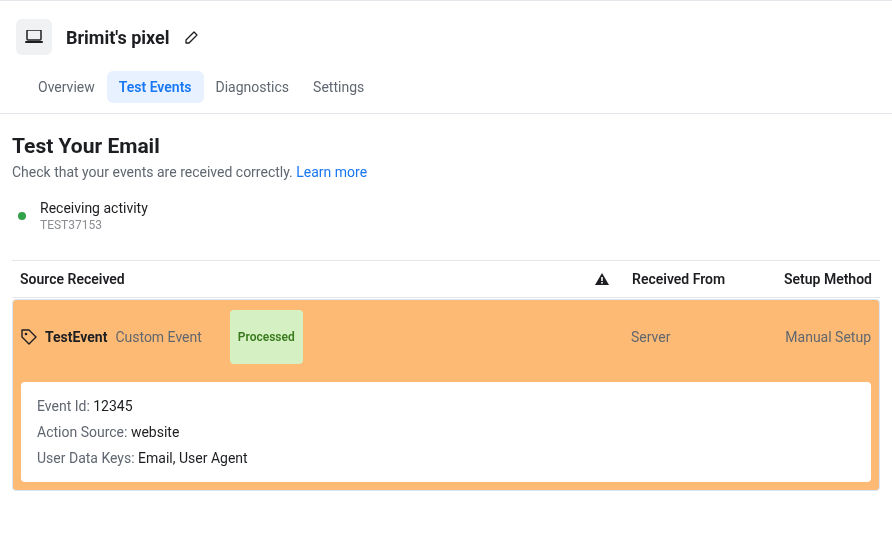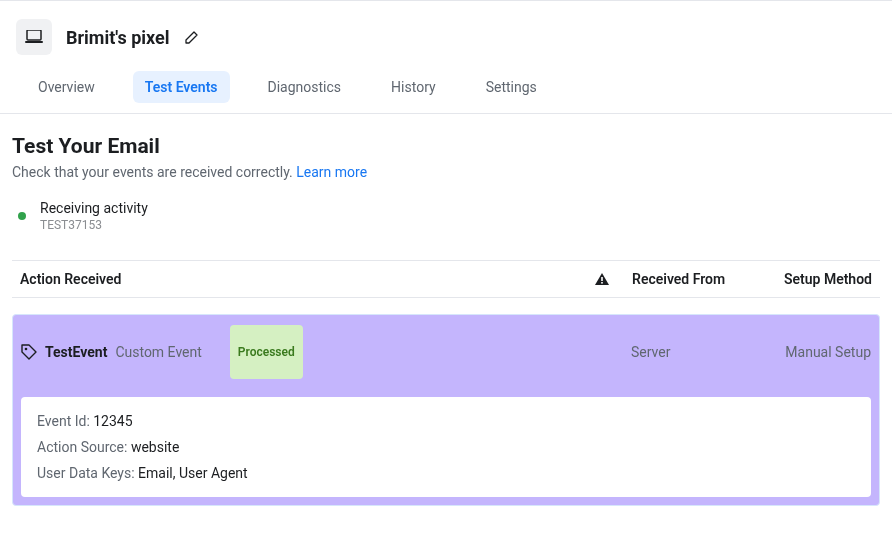--- a/index.html
+++ b/index.html
@@ -48,7 +48,7 @@
   }
   .tabs {
     display: flex;
-    gap: 26px;
+    gap: 0;
     margin-top: 16px;
     padding-left: 16px;
     padding-bottom: 10px;

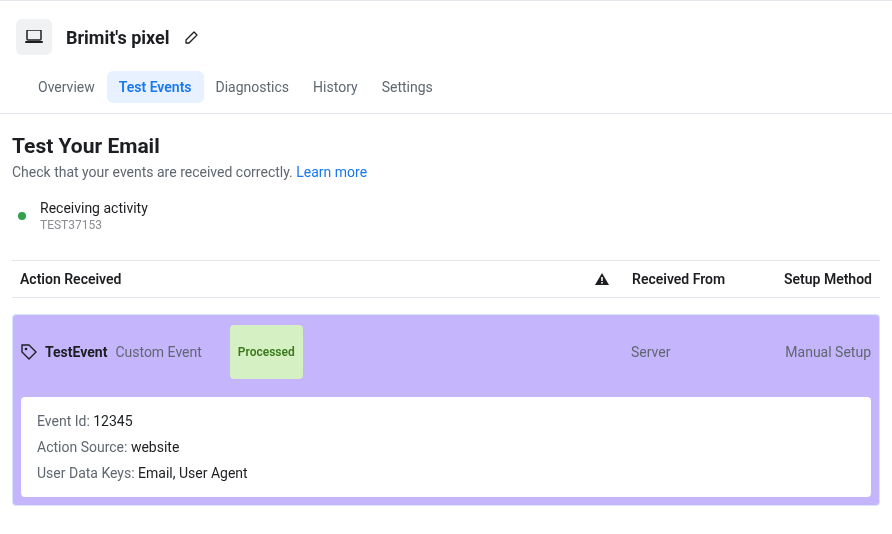--- a/index.html
+++ b/index.html
@@ -219,7 +219,6 @@
       <div class="tab">Overview</div>
       <div class="tab active">Test Events</div>
       <div class="tab">Diagnostics</div>
-      <div class="tab">History</div>
       <div class="tab">Settings</div>
     </div>
   </div>

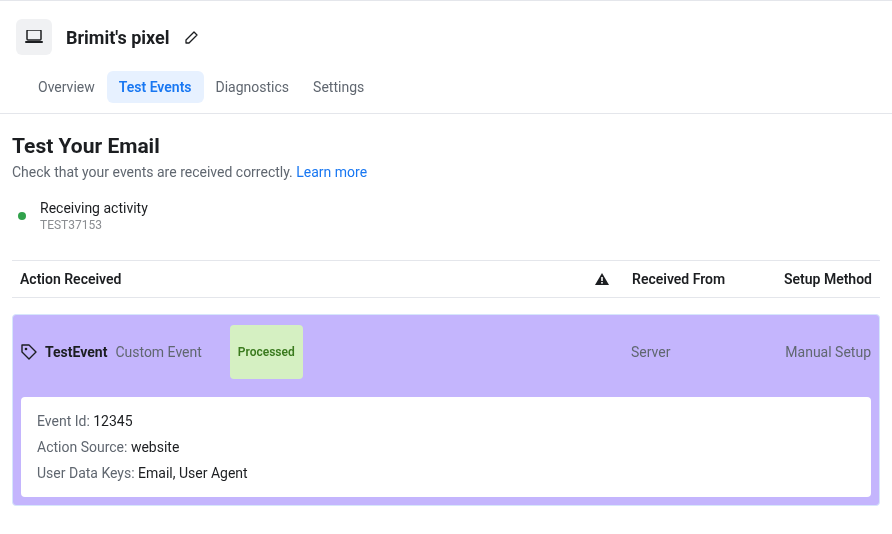--- a/index.html
+++ b/index.html
@@ -238,7 +238,7 @@
     </div>
 
     <div class="table-header">
-      <div class="th-left">Action Received</div>
+      <div class="th-left">Source Received</div>
       <div class="th-warn">
         <svg width="14" height="12" viewBox="0 0 14 12">
           <path d="M7 0 L14 12 L0 12 Z" fill="#1c1e21"></path>

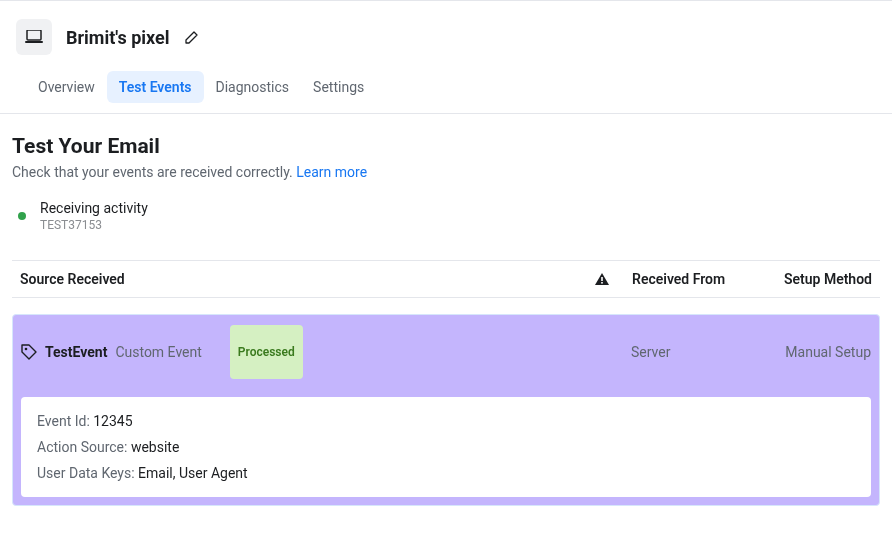--- a/index.html
+++ b/index.html
@@ -136,10 +136,10 @@
     text-align: right;
   }
   .event-row {
-    background: #c4b5fd;
+    background: #fdba74;
     border-radius: 4px;
     border: 1px solid #d6e6fb;
-    margin-top: 16px;
+    margin-top: 1px;
   }
   .event-summary {
     display: flex;

